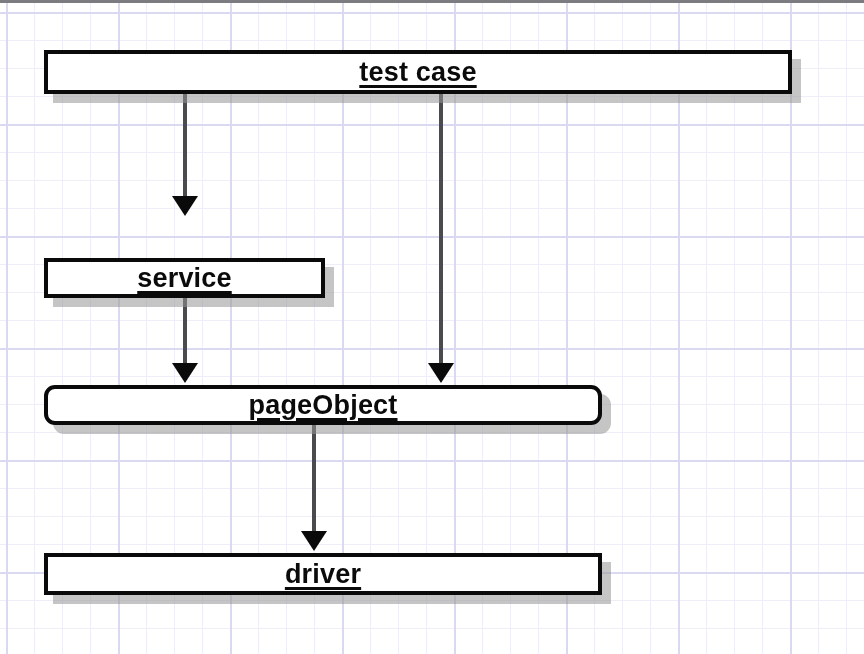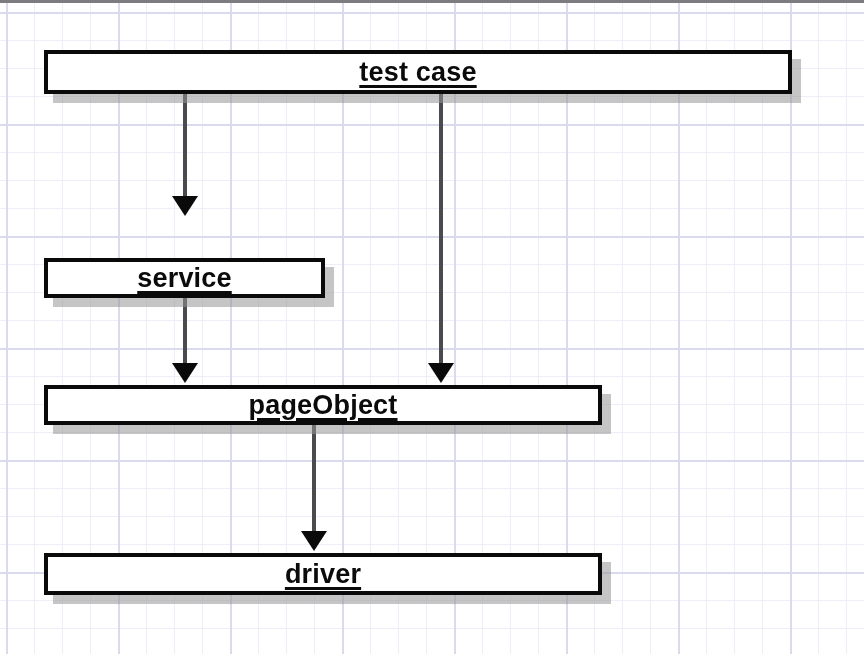--- a/index.html
+++ b/index.html
@@ -128,7 +128,7 @@
     <span class="node-label">service</span>
   </div>
 
-  <div class="node" style="left:44px; top:385px; width:558px; height:40px;">
+  <div class="node" style="left:44px; top:385px; width:558px; height:40px;border-radius:11px;">
     <span class="node-label">pageObject</span>
   </div>
 

